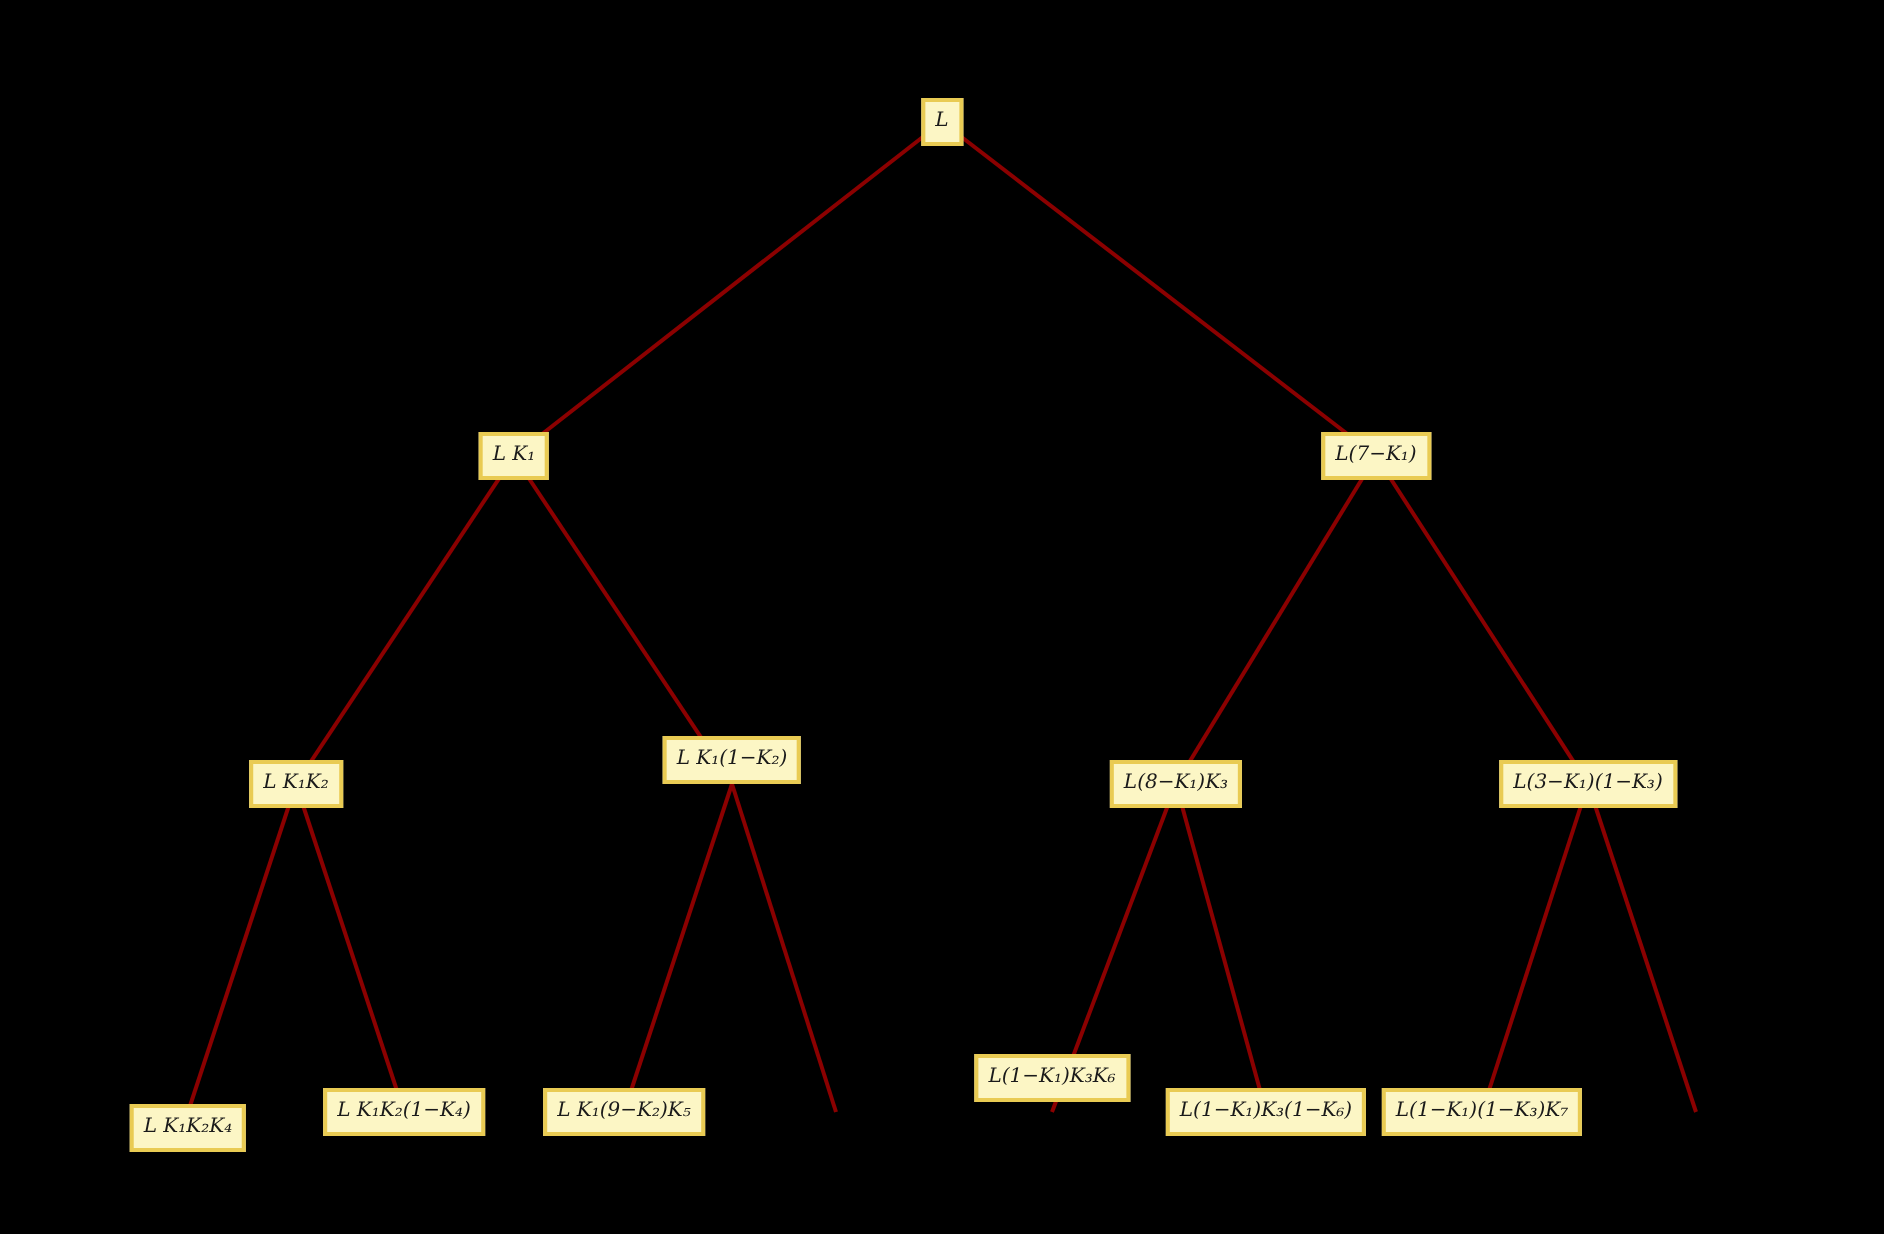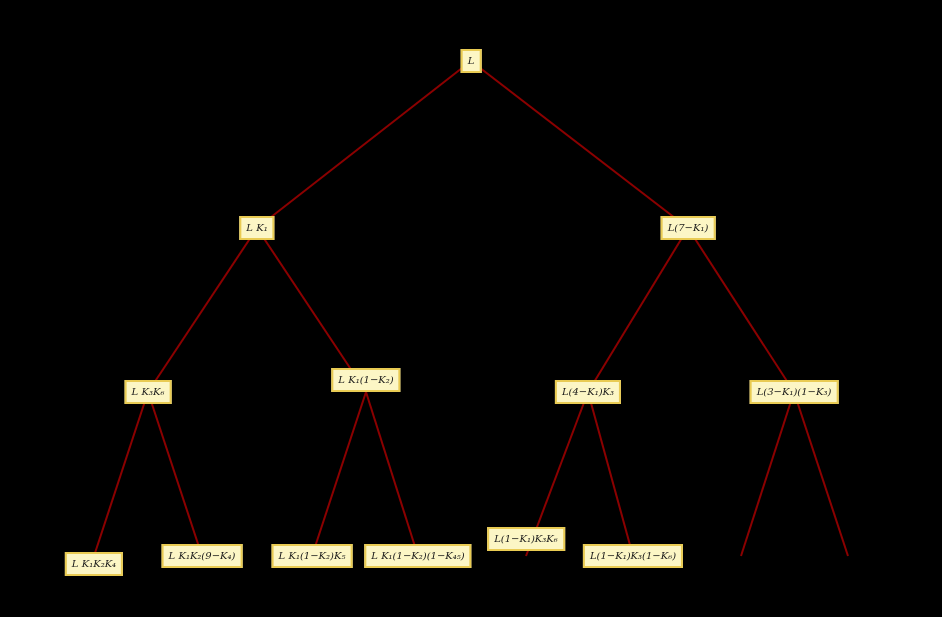--- a/index.html
+++ b/index.html
@@ -69,7 +69,7 @@
   <div class="node" style="left:257px; top:228px">L K₁</div>
   <div class="node" style="left:688px; top:228px">L(7−K₁)</div>
 
-  <div class="node" style="left:148px; top:392px">L K₃K₆</div>
+  <div class="node" style="left:148px; top:392px">L K₁K₂</div>
   <div class="node" style="left:366px; top:380px">L K₁(1−K₂)</div>
   <div class="node" style="left:588px; top:392px">L(4−K₁)K₃</div>
   <div class="node" style="left:794px; top:392px">L(3−K₁)(1−K₃)</div>

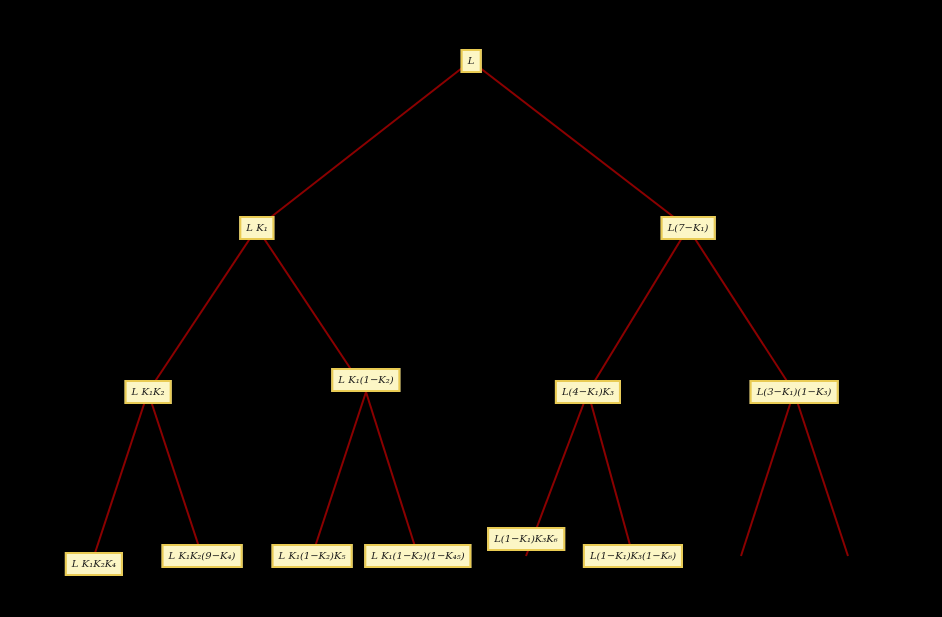--- a/index.html
+++ b/index.html
@@ -71,7 +71,7 @@
 
   <div class="node" style="left:148px; top:392px">L K₁K₂</div>
   <div class="node" style="left:366px; top:380px">L K₁(1−K₂)</div>
-  <div class="node" style="left:588px; top:392px">L(4−K₁)K₃</div>
+  <div class="node" style="left:588px; top:392px">L(8−K₁)K₃</div>
   <div class="node" style="left:794px; top:392px">L(3−K₁)(1−K₃)</div>
 
   <div class="node" style="left:94px; top:564px">L K₁K₂K₄</div>

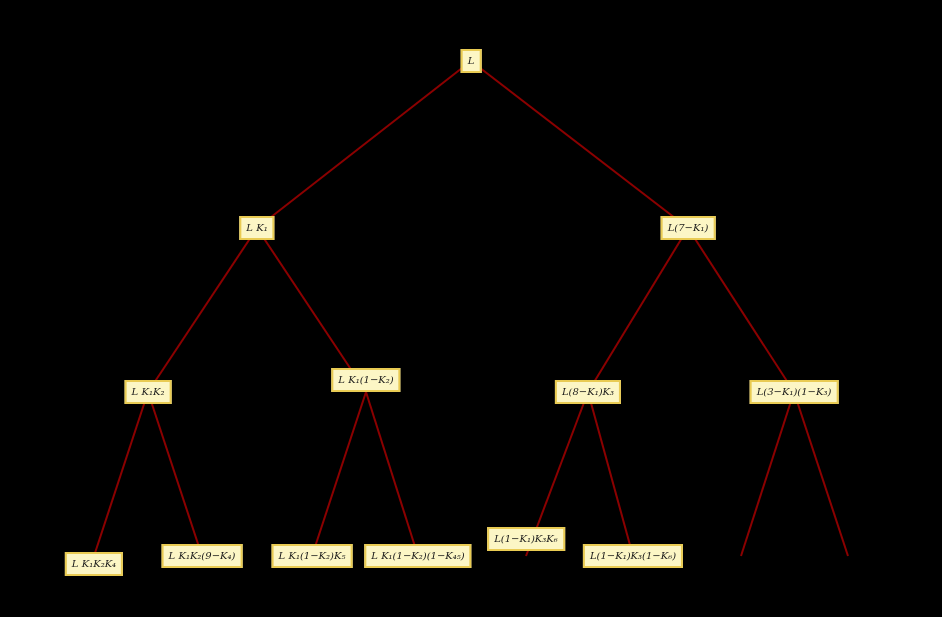--- a/index.html
+++ b/index.html
@@ -75,7 +75,7 @@
   <div class="node" style="left:794px; top:392px">L(3−K₁)(1−K₃)</div>
 
   <div class="node" style="left:94px; top:564px">L K₁K₂K₄</div>
-  <div class="node" style="left:202px; top:556px">L K₁K₂(9−K₄)</div>
+  <div class="node" style="left:202px; top:556px">L K₁K₂(1−K₄)</div>
   <div class="node" style="left:312px; top:556px">L K₁(1−K₂)K₅</div>
   <div class="node" style="left:418px; top:556px">L K₁(1−K₂)(1−K₄₅)</div>
   <div class="node" style="left:526px; top:539px">L(1−K₁)K₃K₆</div>

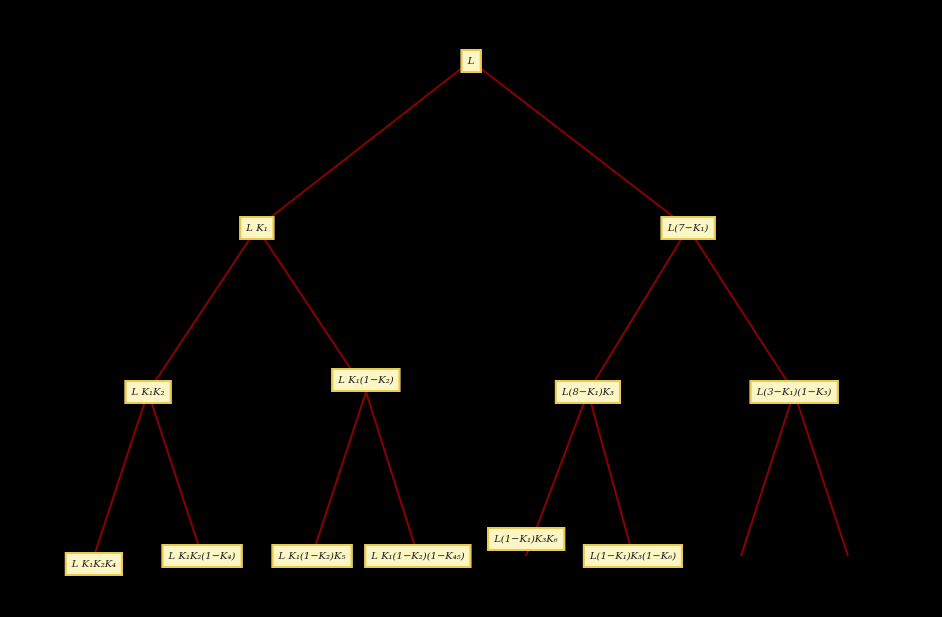--- a/index.html
+++ b/index.html
@@ -76,7 +76,7 @@
 
   <div class="node" style="left:94px; top:564px">L K₁K₂K₄</div>
   <div class="node" style="left:202px; top:556px">L K₁K₂(1−K₄)</div>
-  <div class="node" style="left:312px; top:556px">L K₁(1−K₂)K₅</div>
+  <div class="node" style="left:312px; top:556px">L K₁(9−K₂)K₅</div>
   <div class="node" style="left:418px; top:556px">L K₁(1−K₂)(1−K₄₅)</div>
   <div class="node" style="left:526px; top:539px">L(1−K₁)K₃K₆</div>
   <div class="node" style="left:633px; top:556px">L(1−K₁)K₃(1−K₆)</div>

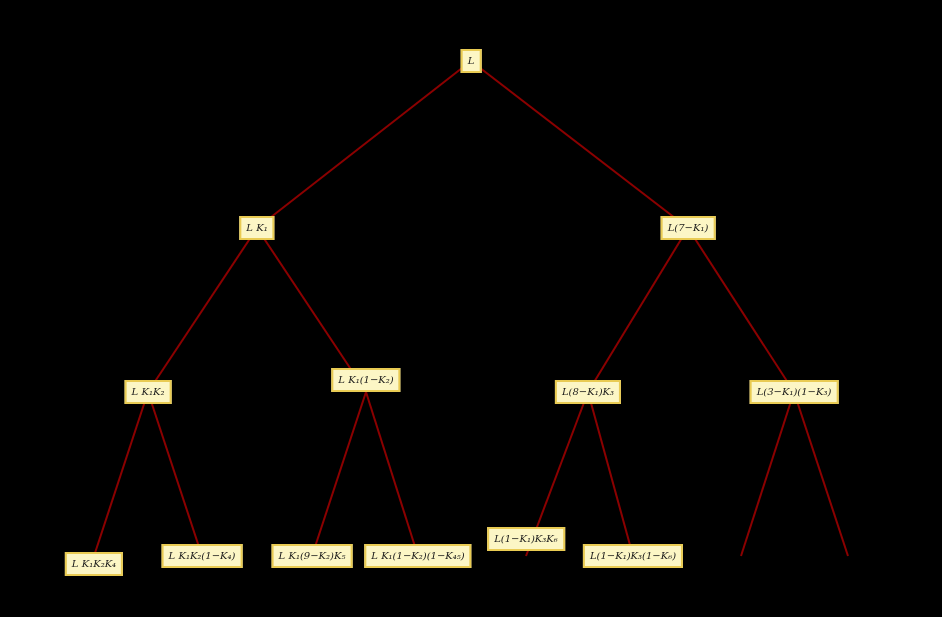--- a/index.html
+++ b/index.html
@@ -77,7 +77,6 @@
   <div class="node" style="left:94px; top:564px">L K₁K₂K₄</div>
   <div class="node" style="left:202px; top:556px">L K₁K₂(1−K₄)</div>
   <div class="node" style="left:312px; top:556px">L K₁(9−K₂)K₅</div>
-  <div class="node" style="left:418px; top:556px">L K₁(1−K₂)(1−K₄₅)</div>
   <div class="node" style="left:526px; top:539px">L(1−K₁)K₃K₆</div>
   <div class="node" style="left:633px; top:556px">L(1−K₁)K₃(1−K₆)</div>
 

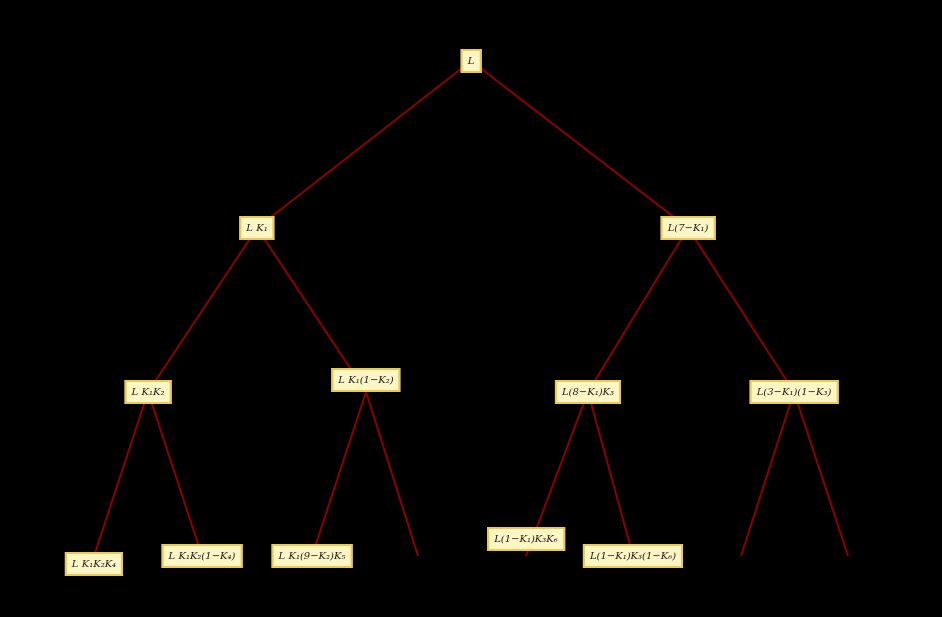--- a/index.html
+++ b/index.html
@@ -79,6 +79,7 @@
   <div class="node" style="left:312px; top:556px">L K₁(9−K₂)K₅</div>
   <div class="node" style="left:526px; top:539px">L(1−K₁)K₃K₆</div>
   <div class="node" style="left:633px; top:556px">L(1−K₁)K₃(1−K₆)</div>
+  <div class="node" style="left:741px; top:556px">L(1−K₁)(1−K₃)K₇</div>
 
 </div>
 

